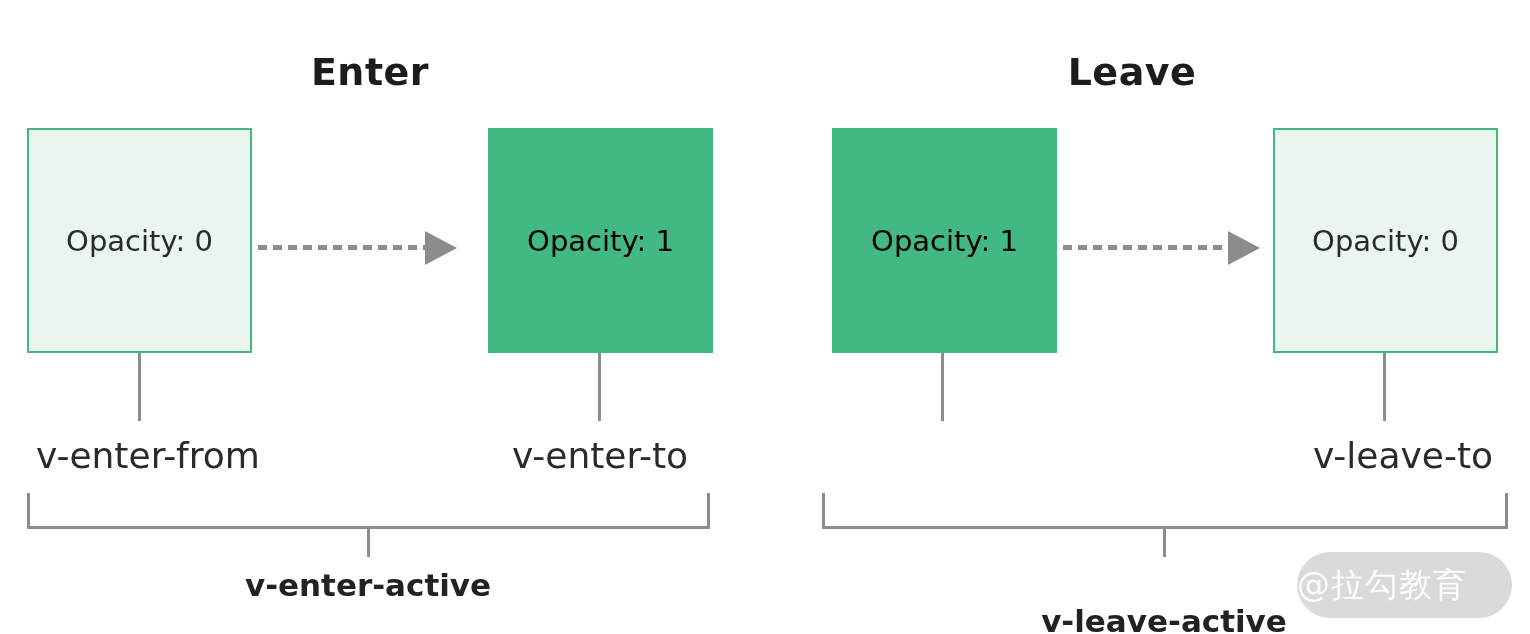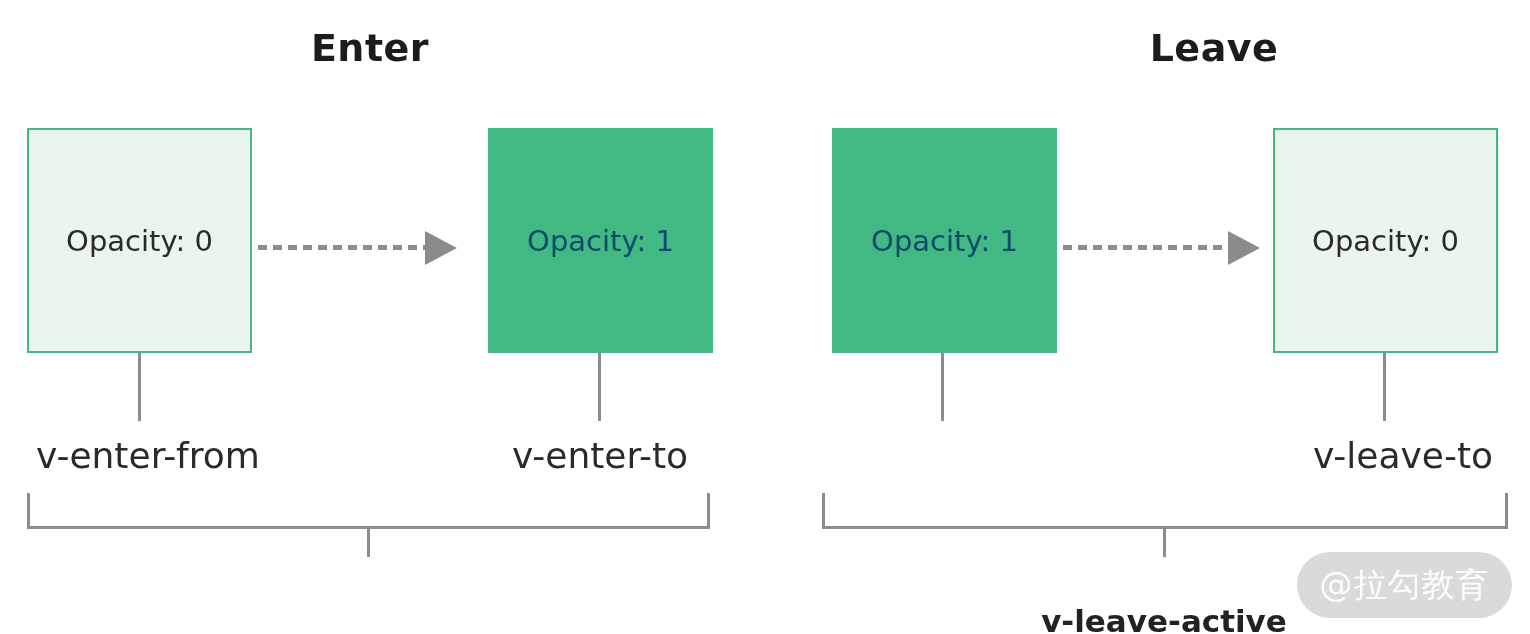--- a/index.html
+++ b/index.html
@@ -25,6 +25,7 @@
     width:200px;text-align:center;
     font-size:38px;font-weight:700;color:var(--title-dark);
     letter-spacing:0.5px;
+    margin-top:24px;
   }
   .box{
     width:225px;height:225px;

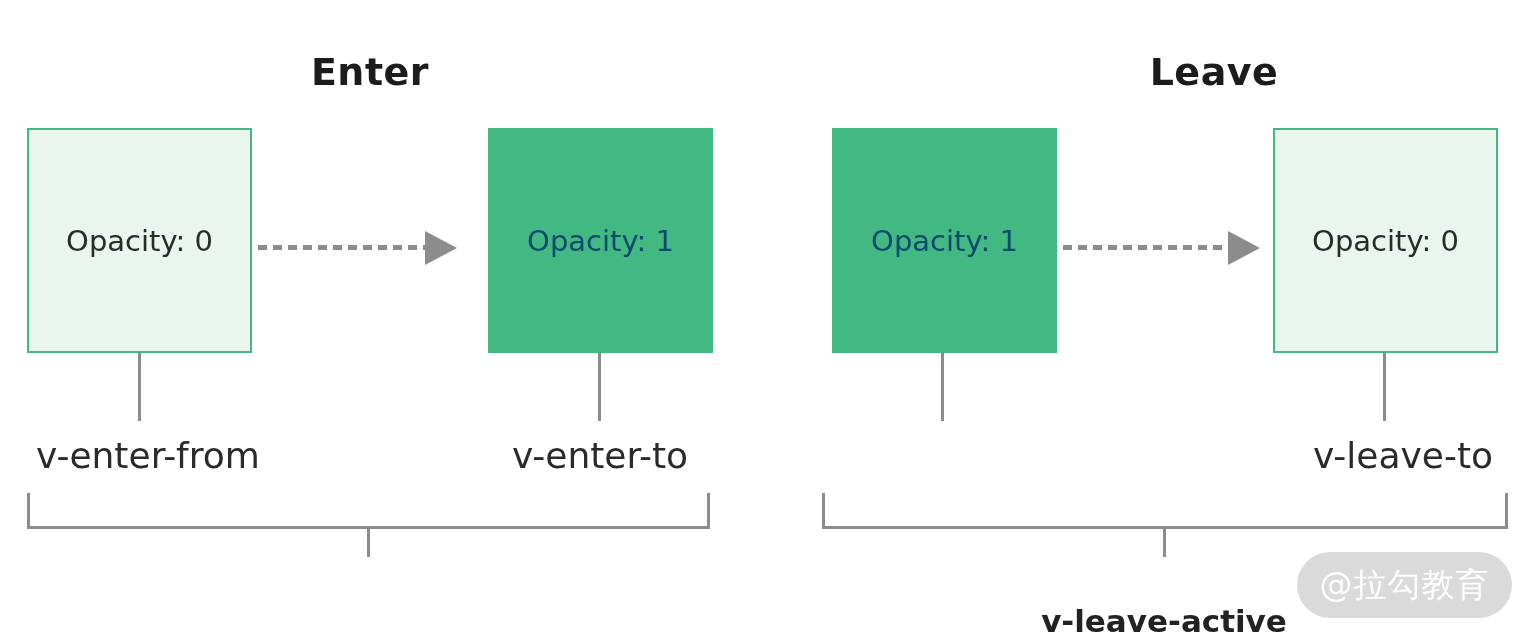--- a/index.html
+++ b/index.html
@@ -84,7 +84,7 @@
 <div id="canvas">
 
   <div class="abs title" style="left:270px;top:26px;">Enter</div>
-  <div class="abs title" style="left:1114px;top:26px;">Leave</div>
+  <div class="abs title" style="left:1032px;top:26px;">Leave</div>
 
   <div class="abs box light" style="left:27px;top:128px;">
     <span>Opacity: 0</span>

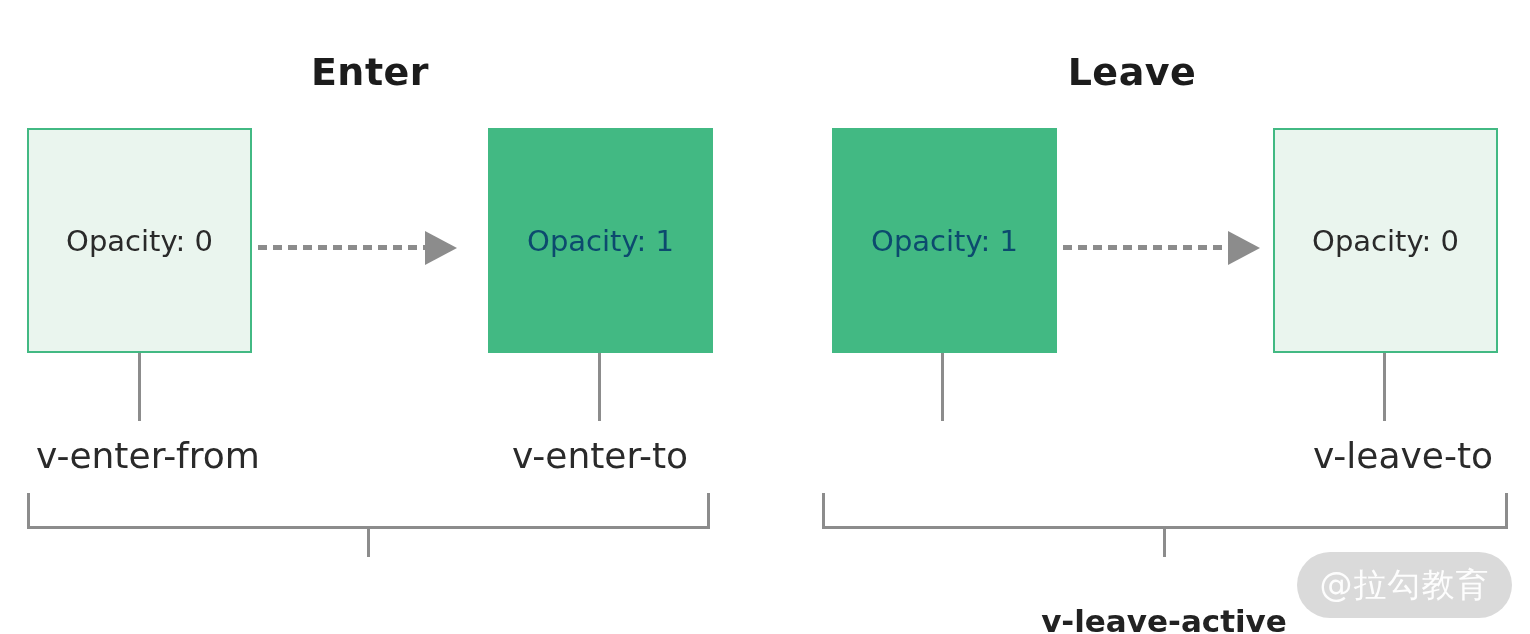--- a/index.html
+++ b/index.html
@@ -41,7 +41,7 @@
   }
   .box.solid{
     background:var(--green-solid);
-    color:#0c4a6e;
+    color:#000000;
   }
   .dash-line{
     height:5px;

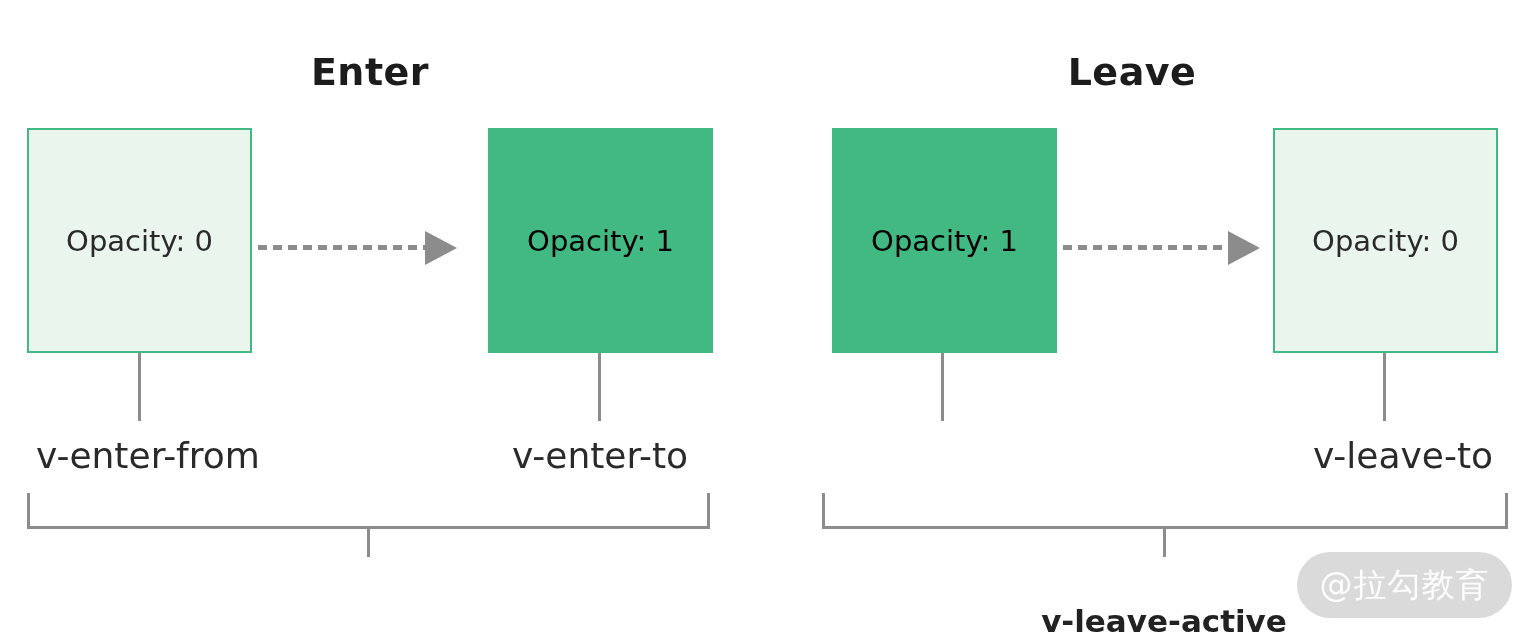--- a/index.html
+++ b/index.html
@@ -129,6 +129,7 @@
     <div class="abs bracket-stem" style="left:1163px;top:526px;"></div>
   </div>
 
+  <div class="abs active-label" style="left:168px;top:566px;">v-enter-active</div>
   <div class="abs active-label" style="left:964px;top:566px;margin-top:36px;">v-leave-active</div>
 
   <div class="abs watermark" style="left:1297px;top:552px;">

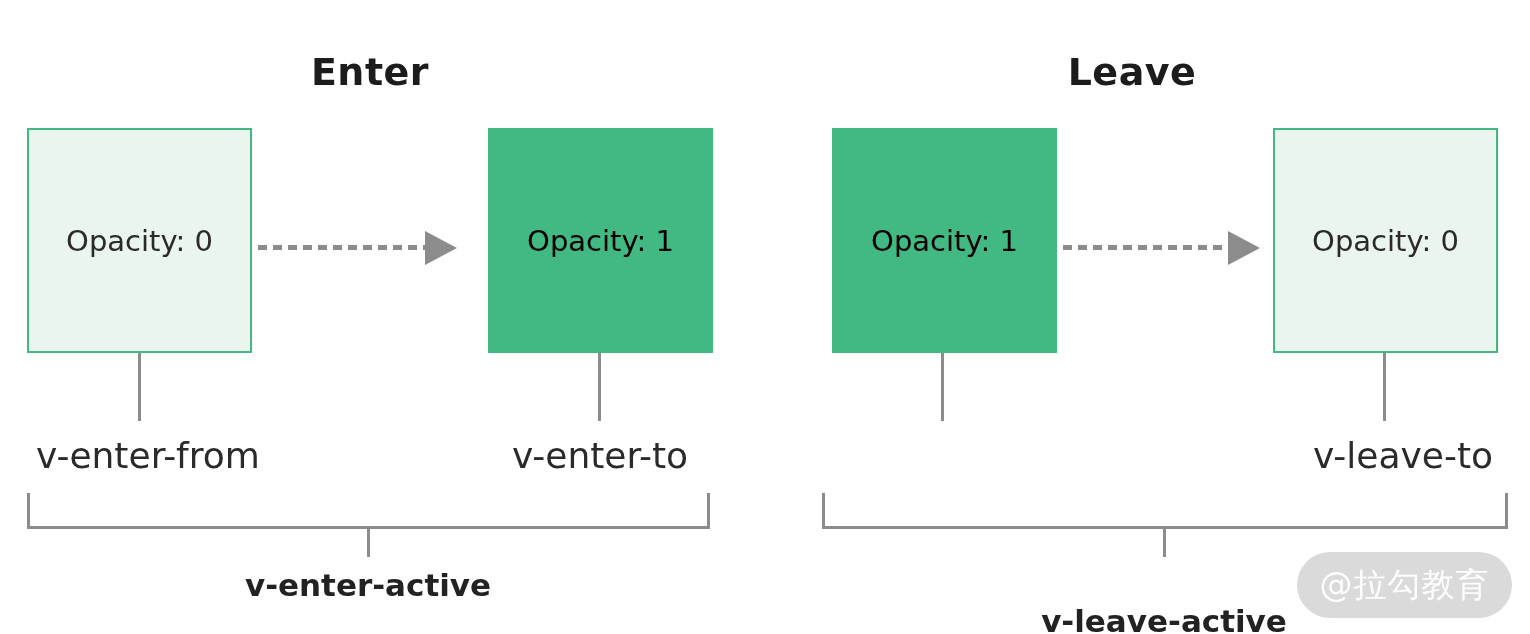--- a/index.html
+++ b/index.html
@@ -73,7 +73,7 @@
     width:215px;height:66px;
     border-radius:33px;
     background:var(--watermark-bg);
-    display:flex;align-items:center;justify-content:center;
+    display:flex;align-items:center;justify-content:flex-start;
     font-size:33px;color:var(--watermark-text);
     letter-spacing:1px;
   }

